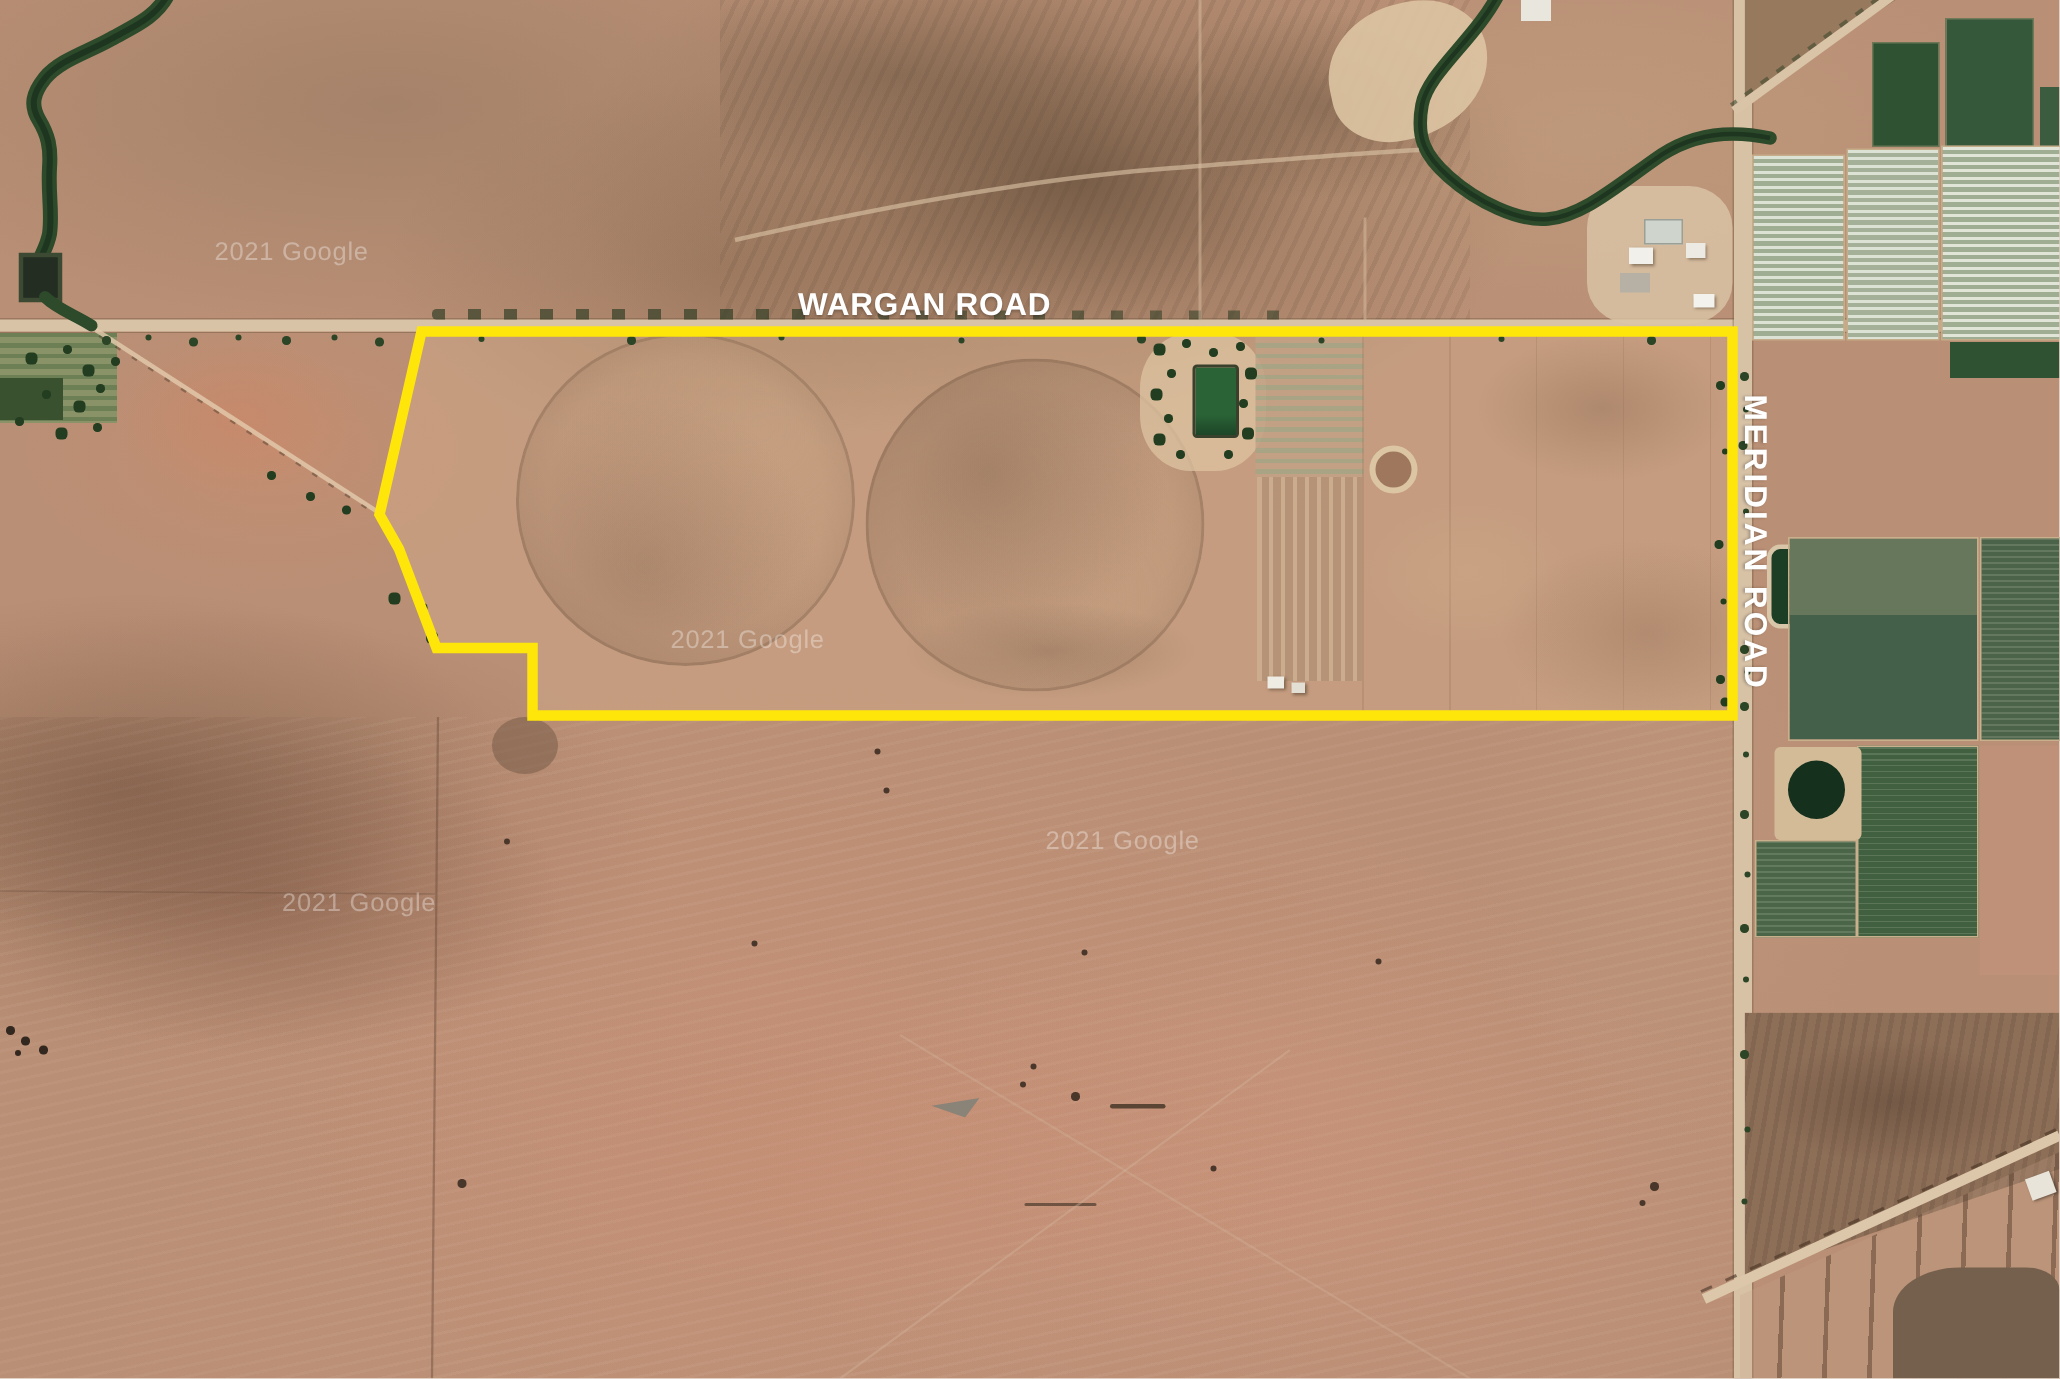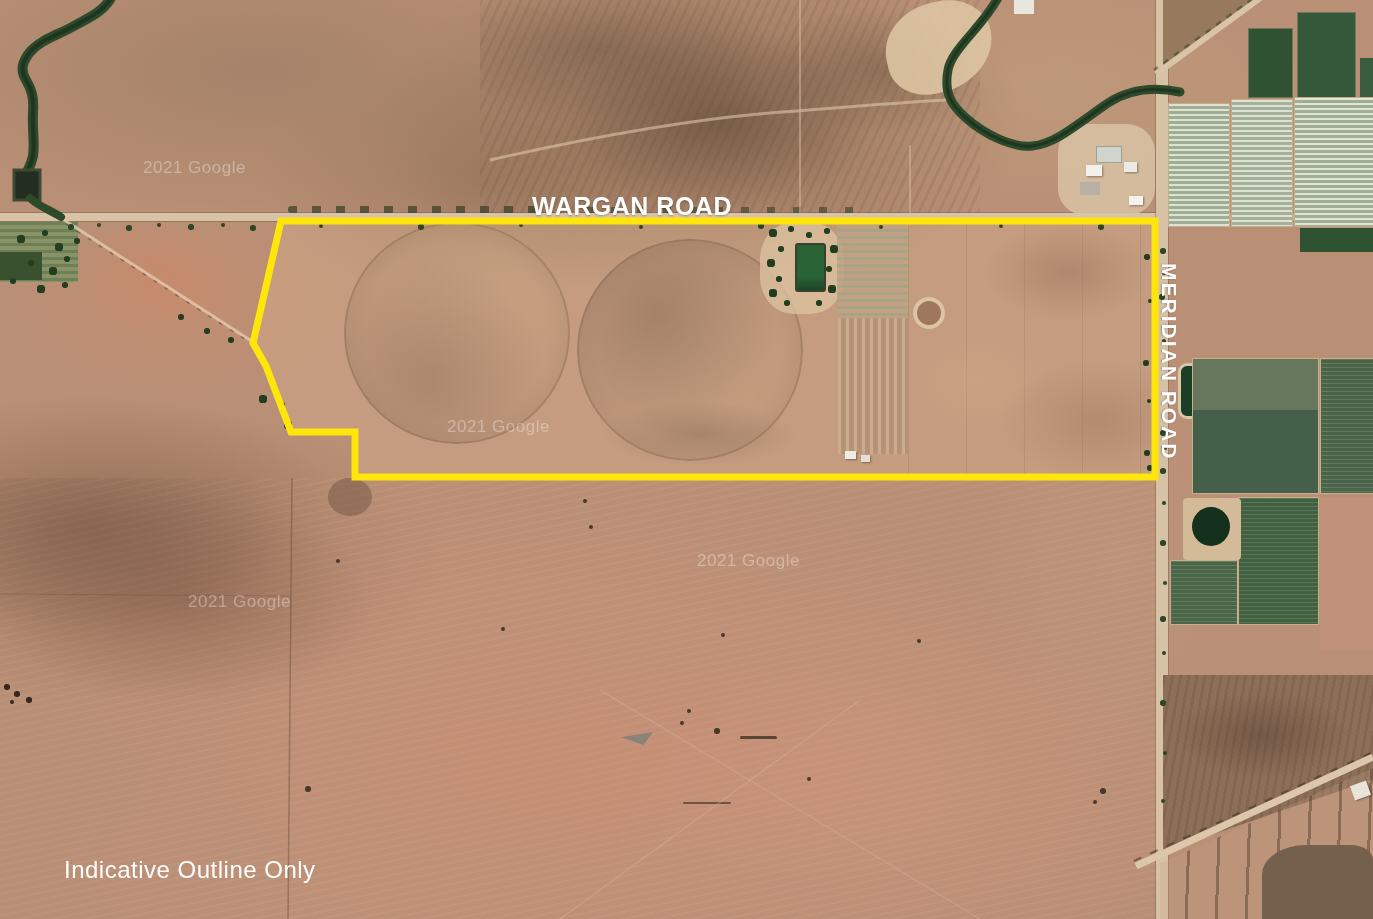--- a/index.html
+++ b/index.html
@@ -179,7 +179,7 @@
     <polygon fill="none" stroke-linejoin="miter" points="281,221 1155,221 1155,477 355,477 355,432 291,432 266,366 253,343" stroke="#FFE60A" stroke-width="7"></polygon>
   </svg>
 
-  <div class="lbl" style="left:532px;top:192px;font-size:25px;">WARGAN ROAD</div>
+  <div class="lbl" style="left:532px;top:192px;font-size:21px;">WARGAN ROAD</div>
   <div class="lbl" style="left:1157px;top:263px;font-size:21px;writing-mode:vertical-rl;letter-spacing:2px;">MERIDIAN ROAD</div>
   <div class="abs" style="left:64px;top:856px;color:#fff;font-size:24px;letter-spacing:.5px;white-space:nowrap;">Indicative Outline Only</div>
 

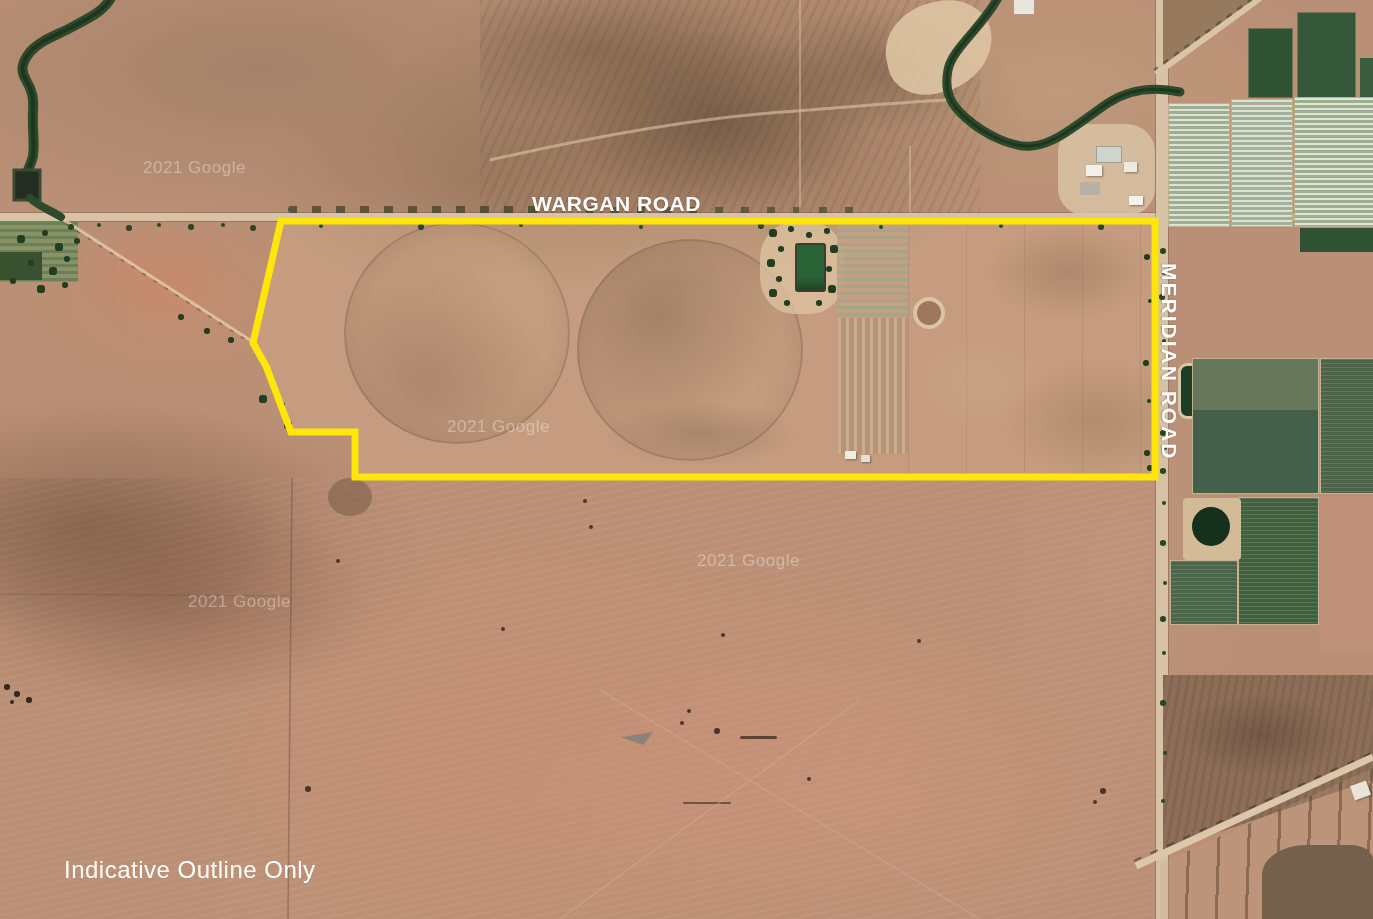--- a/index.html
+++ b/index.html
@@ -181,7 +181,6 @@
 
   <div class="lbl" style="left:532px;top:192px;font-size:21px;">WARGAN ROAD</div>
   <div class="lbl" style="left:1157px;top:263px;font-size:21px;writing-mode:vertical-rl;letter-spacing:2px;">MERIDIAN ROAD</div>
-  <div class="abs" style="left:64px;top:856px;color:#fff;font-size:24px;letter-spacing:.5px;white-space:nowrap;">Indicative Outline Only</div>
 
   <div class="wm" style="left:143px;top:158px;">2021 Google</div>
   <div class="wm" style="left:447px;top:417px;">2021 Google</div>

